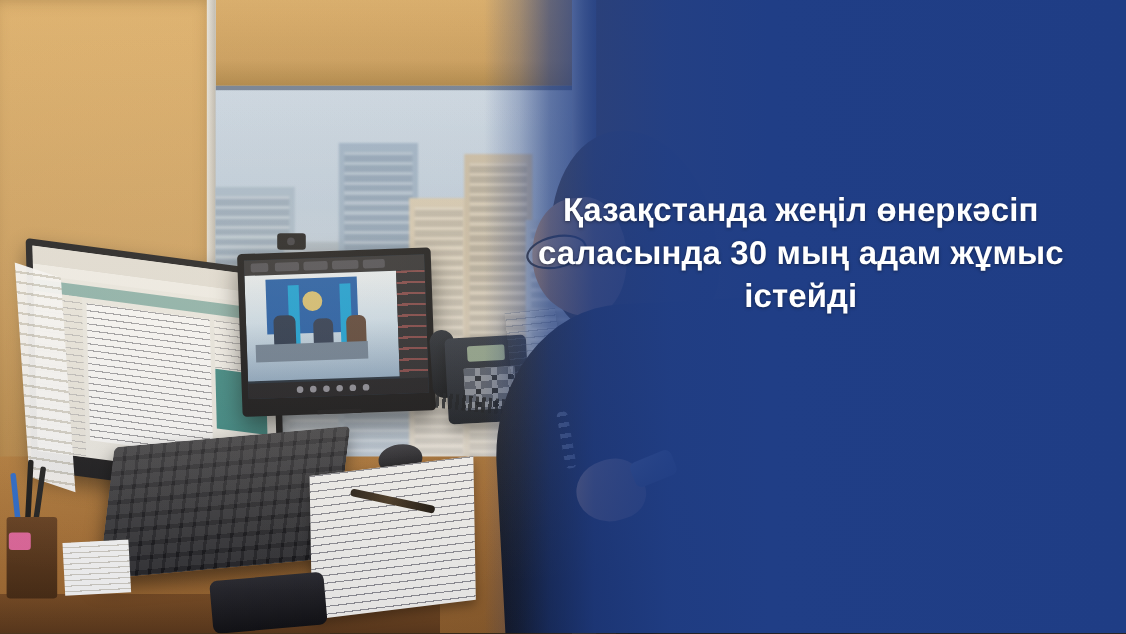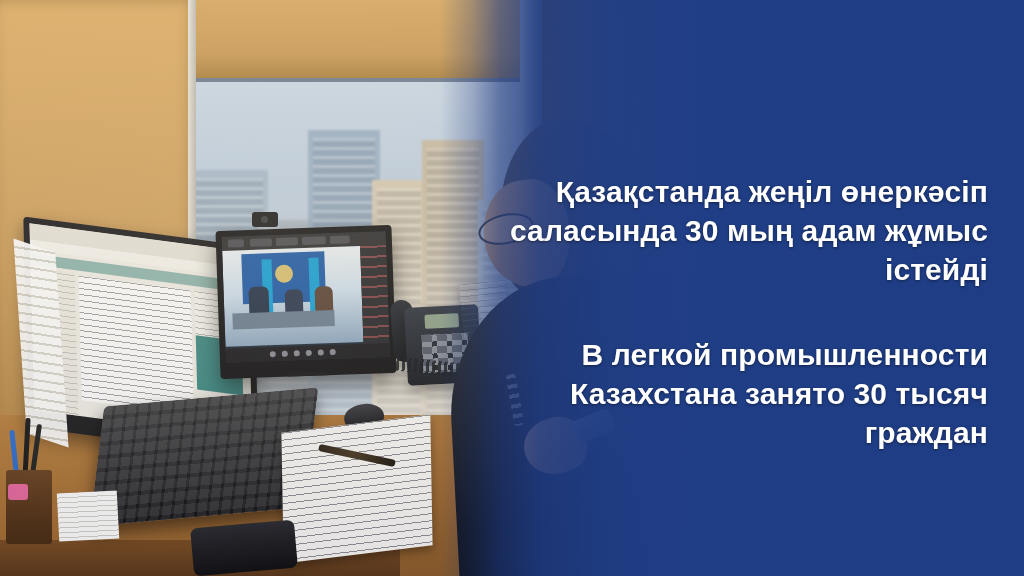--- a/index.html
+++ b/index.html
@@ -367,7 +367,7 @@
     right: 36px;
     top: 172px;
     width: 520px;
-    text-align: right;
+    text-align: center;
     color: #ffffff;
   }
   .headline {

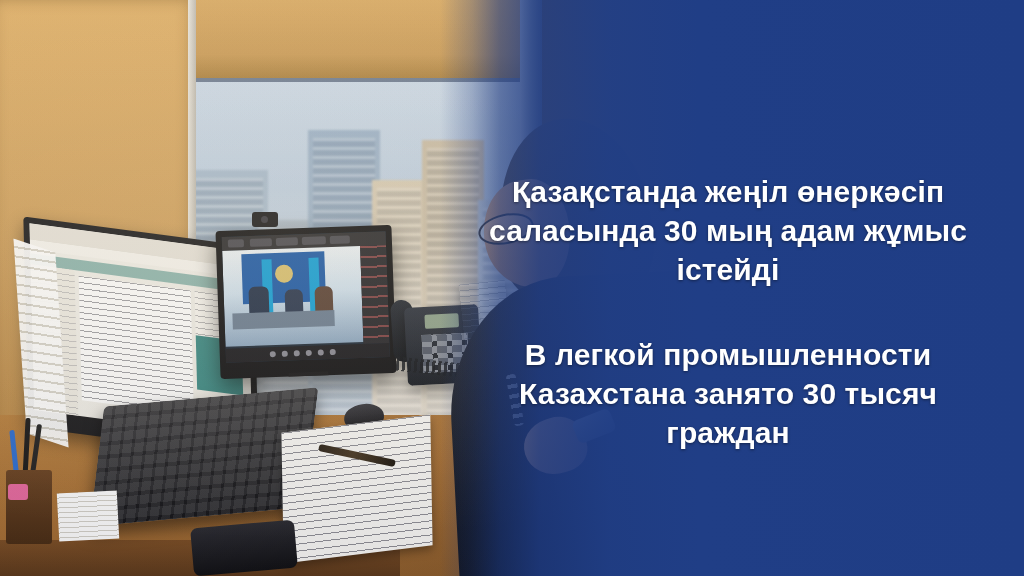--- a/index.html
+++ b/index.html
@@ -498,7 +498,6 @@
 
   <div class="captions">
     <p class="headline primary">Қазақстанда жеңіл өнеркәсіп саласында 30 мың адам жұмыс істейді</p>
-    <p class="headline secondary">В легкой промышленности Казахстана занято 30 тысяч граждан</p>
   </div>
 
 </div>

